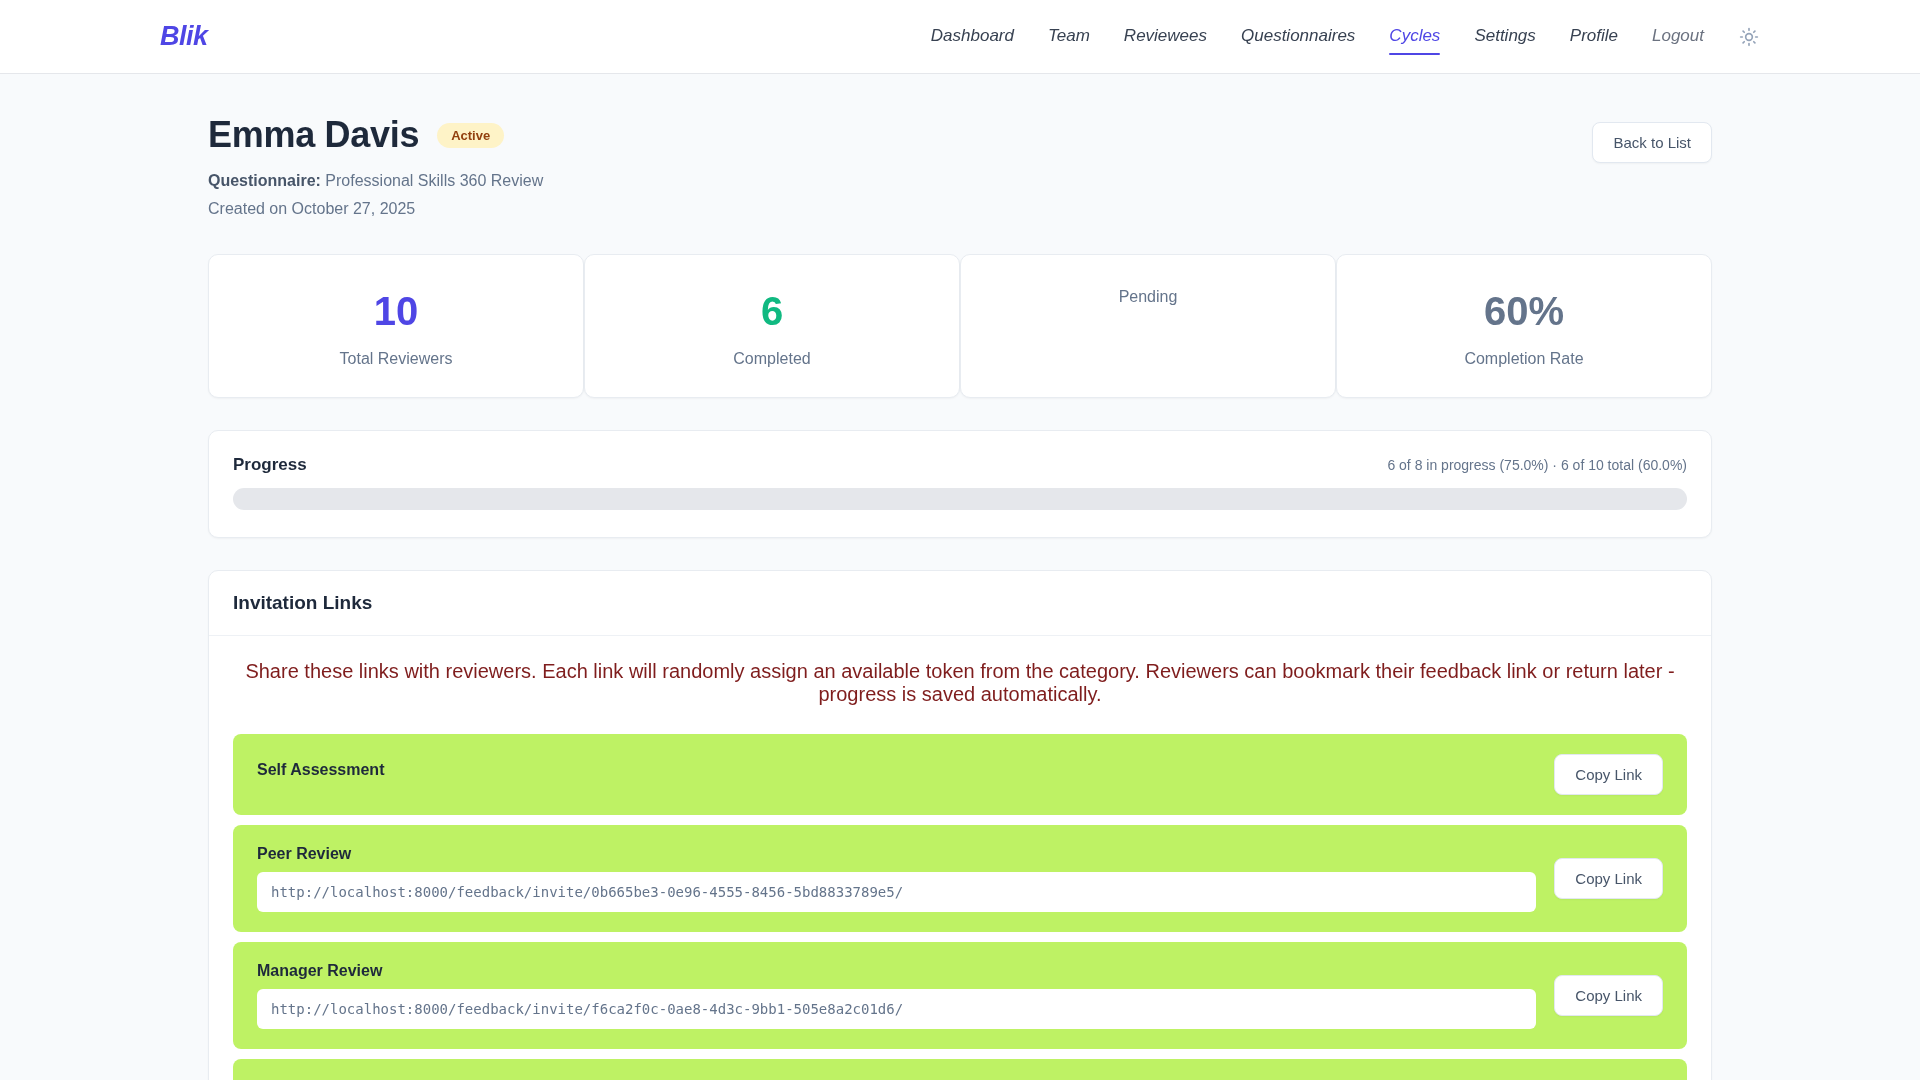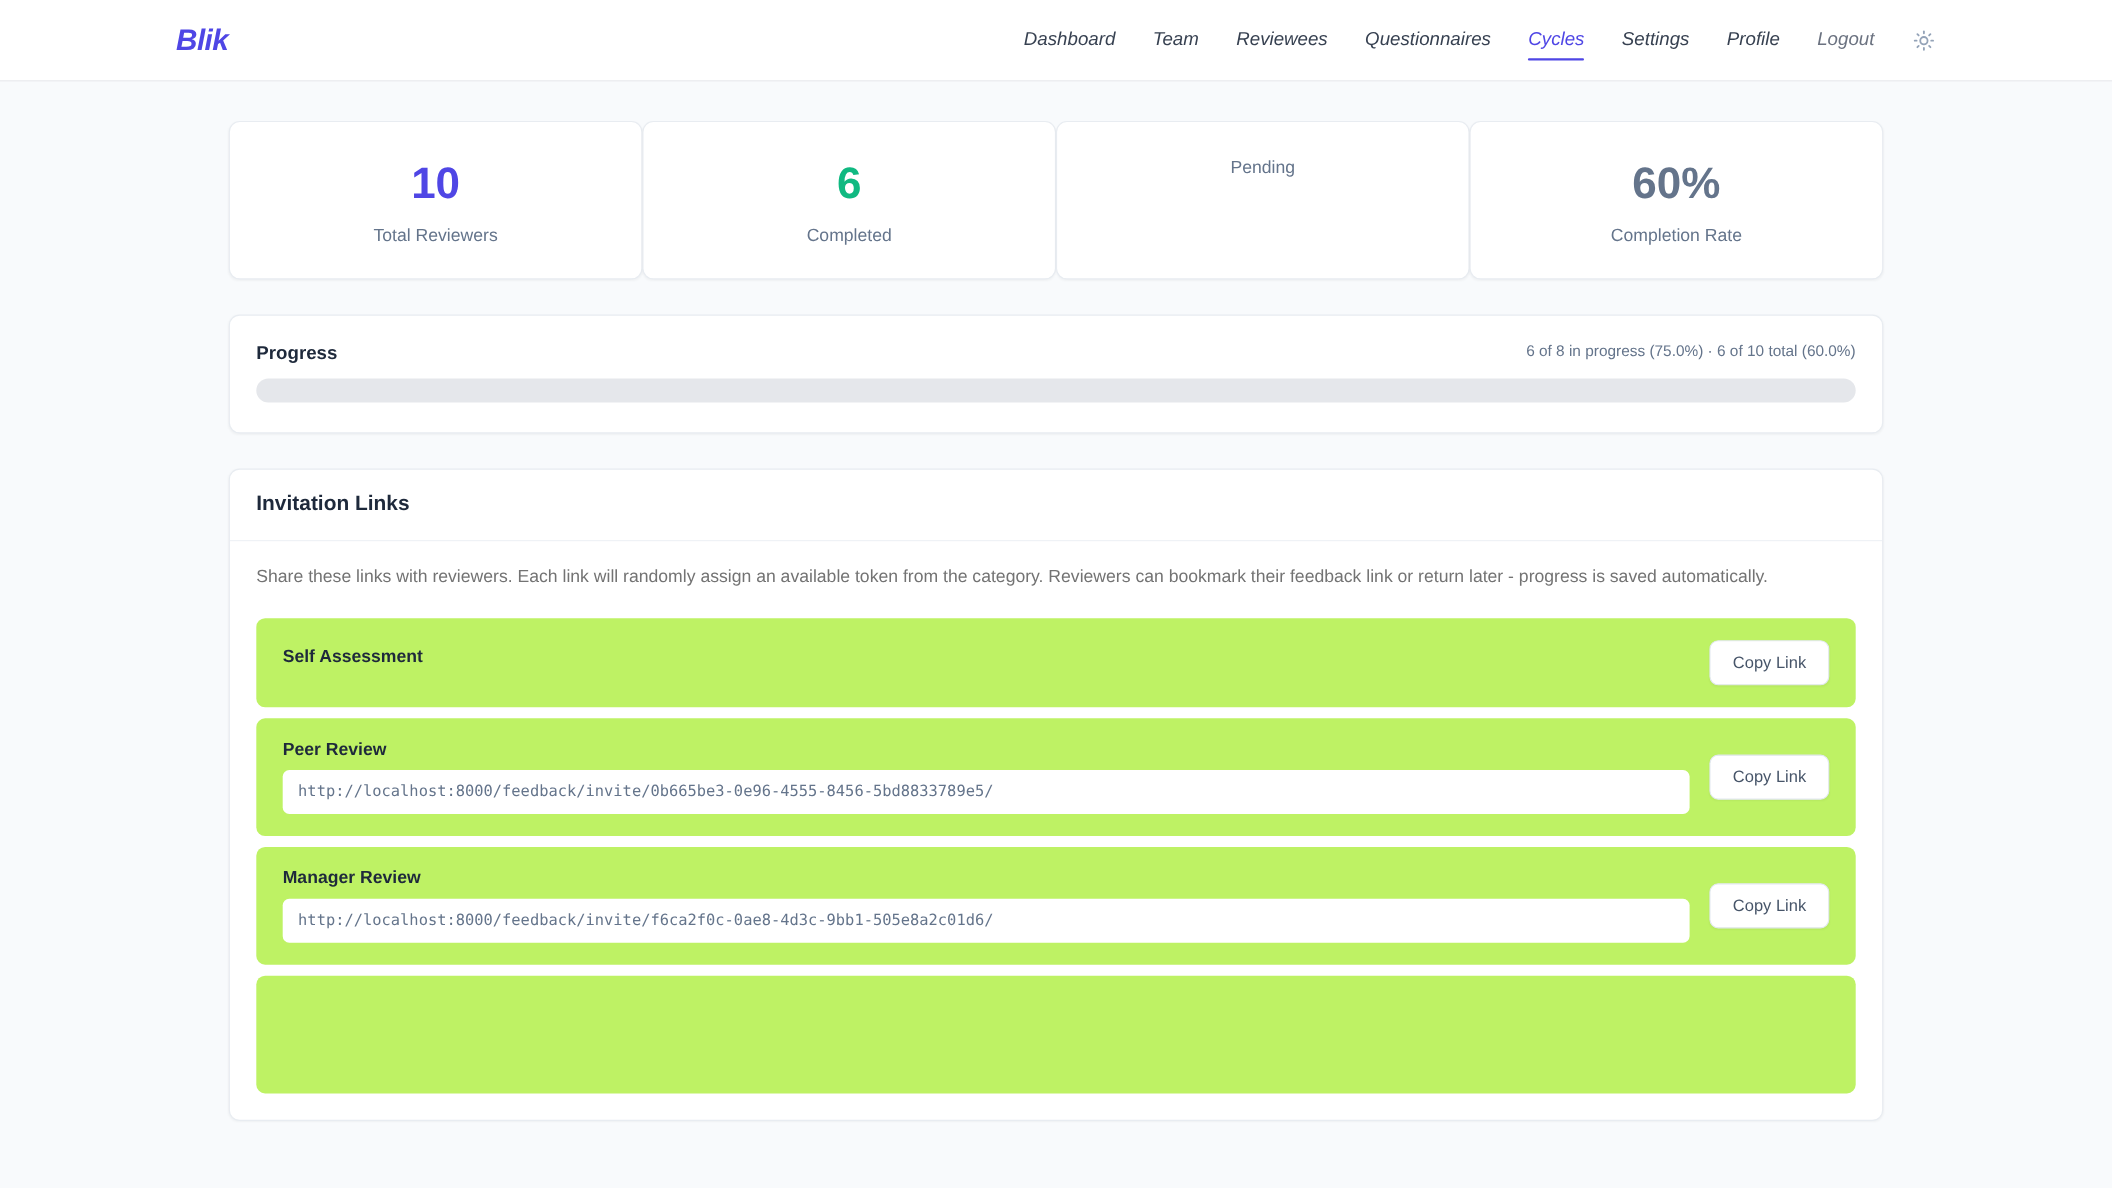--- a/index.html
+++ b/index.html
@@ -137,6 +137,20 @@
 
 <main class="container">
 
+  <div class="page-header">
+    <div>
+      <div class="title-row">
+        <h1 class="page-title">Emma Davis</h1>
+        <span class="status-badge">Active</span>
+      </div>
+      <div class="meta-line">
+        <span class="meta-label">Questionnaire:</span>
+        <span>Professional Skills 360 Review</span>
+      </div>
+      <div class="meta-line second">Created on October 27, 2025</div>
+    </div>
+    <button class="btn back-btn">Back to List</button>
+  </div>
 
   <div class="stats-grid">
     <div class="stat-card">

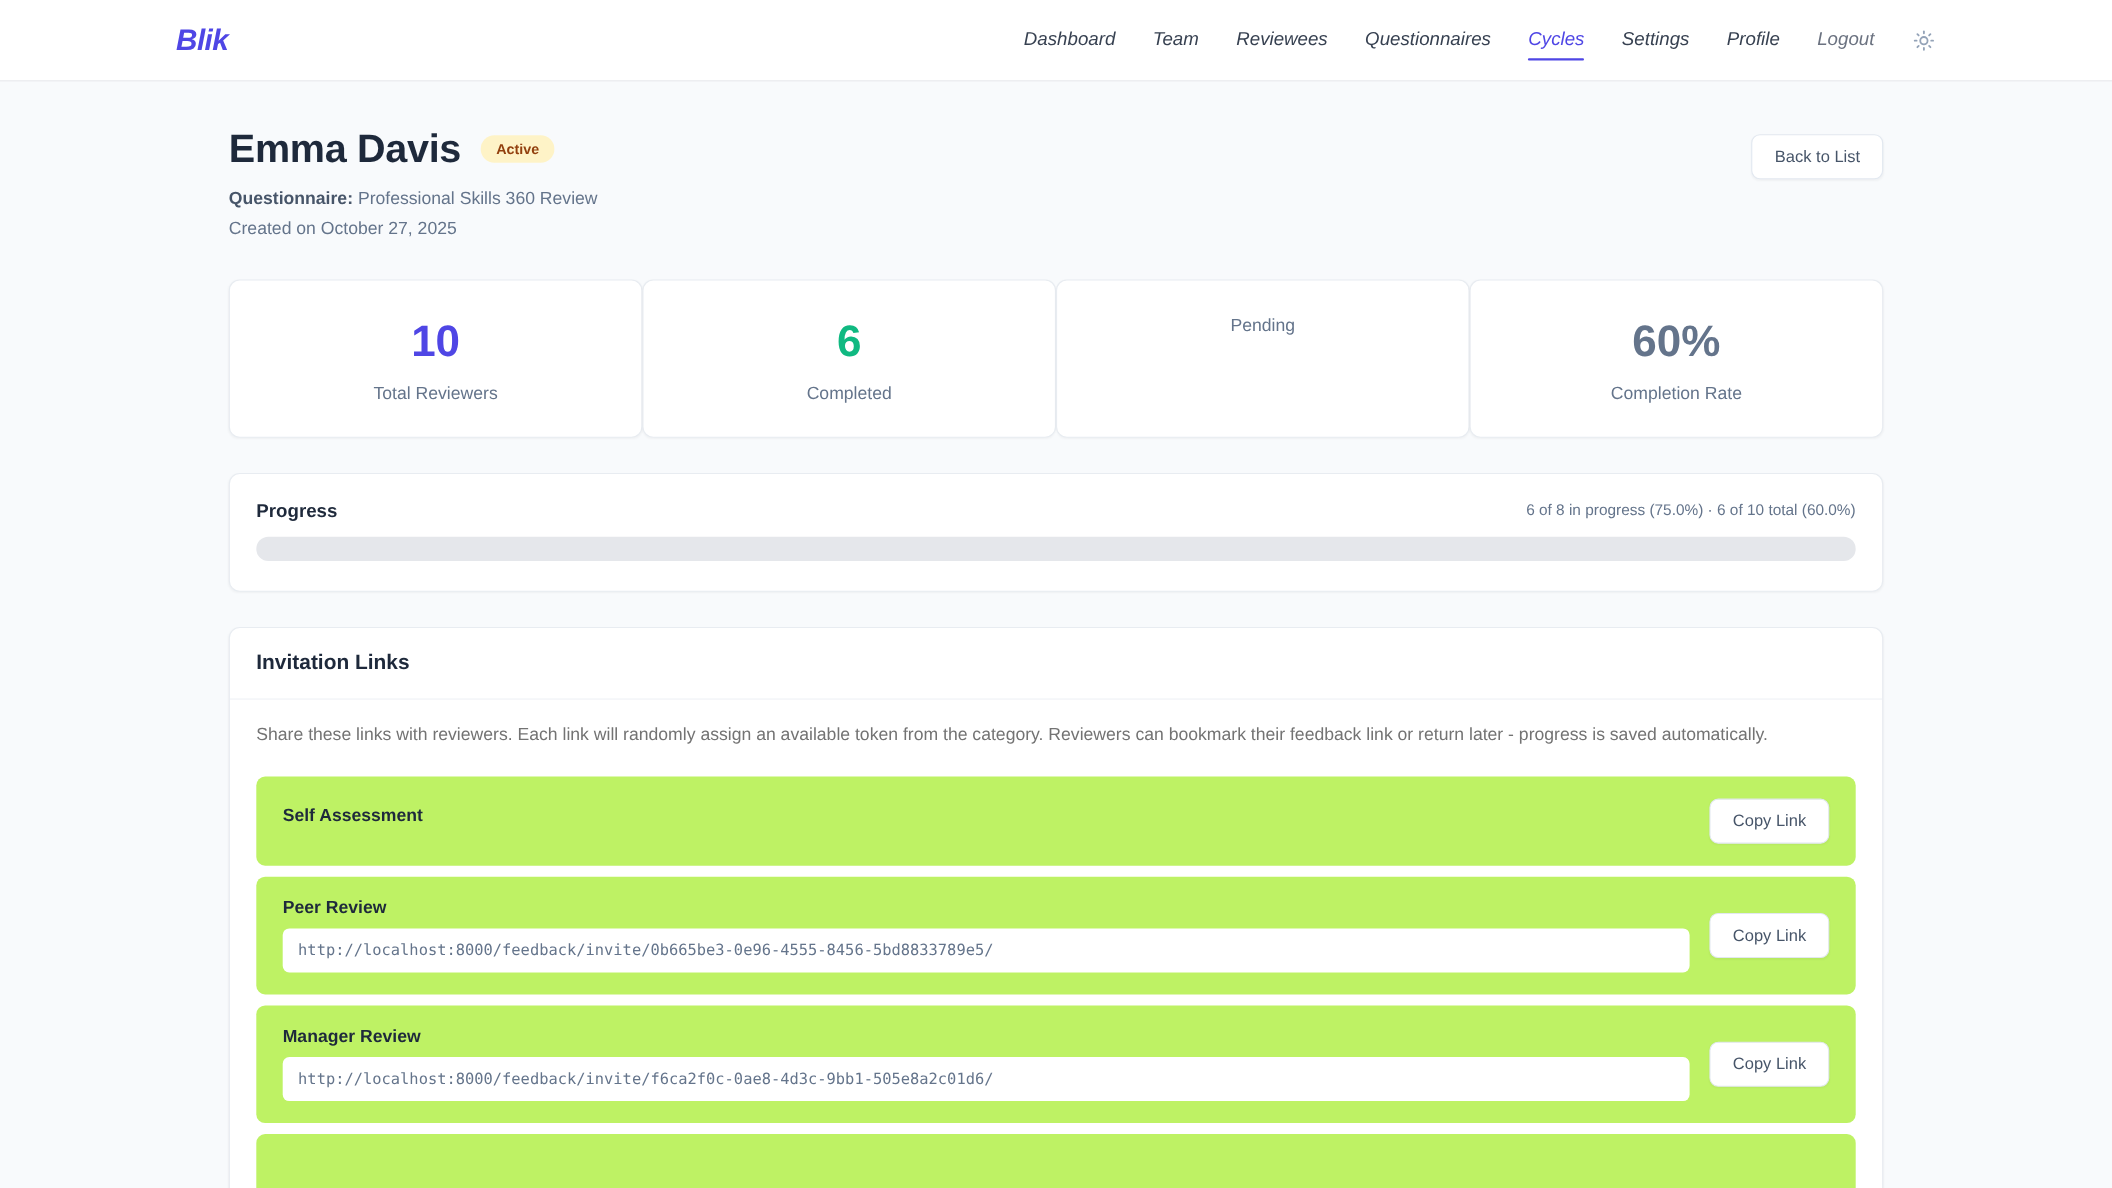--- a/index.html
+++ b/index.html
@@ -65,7 +65,7 @@
     margin-top:32px; background:#ffffff; border:1px solid #e8ecf1; border-radius:10px;
     padding:24px 24px 27px; box-shadow:0 1px 2px rgba(0,0,0,0.04);
   }
-  .progress-head { display:flex; justify-content:space-between; }
+  .progress-head { display:flex; justify-content:space-between; align-items:center; }
   .progress-title { font-size:17px; font-weight:700; color:#1e293b; }
   .progress-summary { font-size:14px; color:#64748b; }
   .progress-track { margin-top:13px; height:22px; background:#e5e7eb; border-radius:11px; overflow:hidden; }

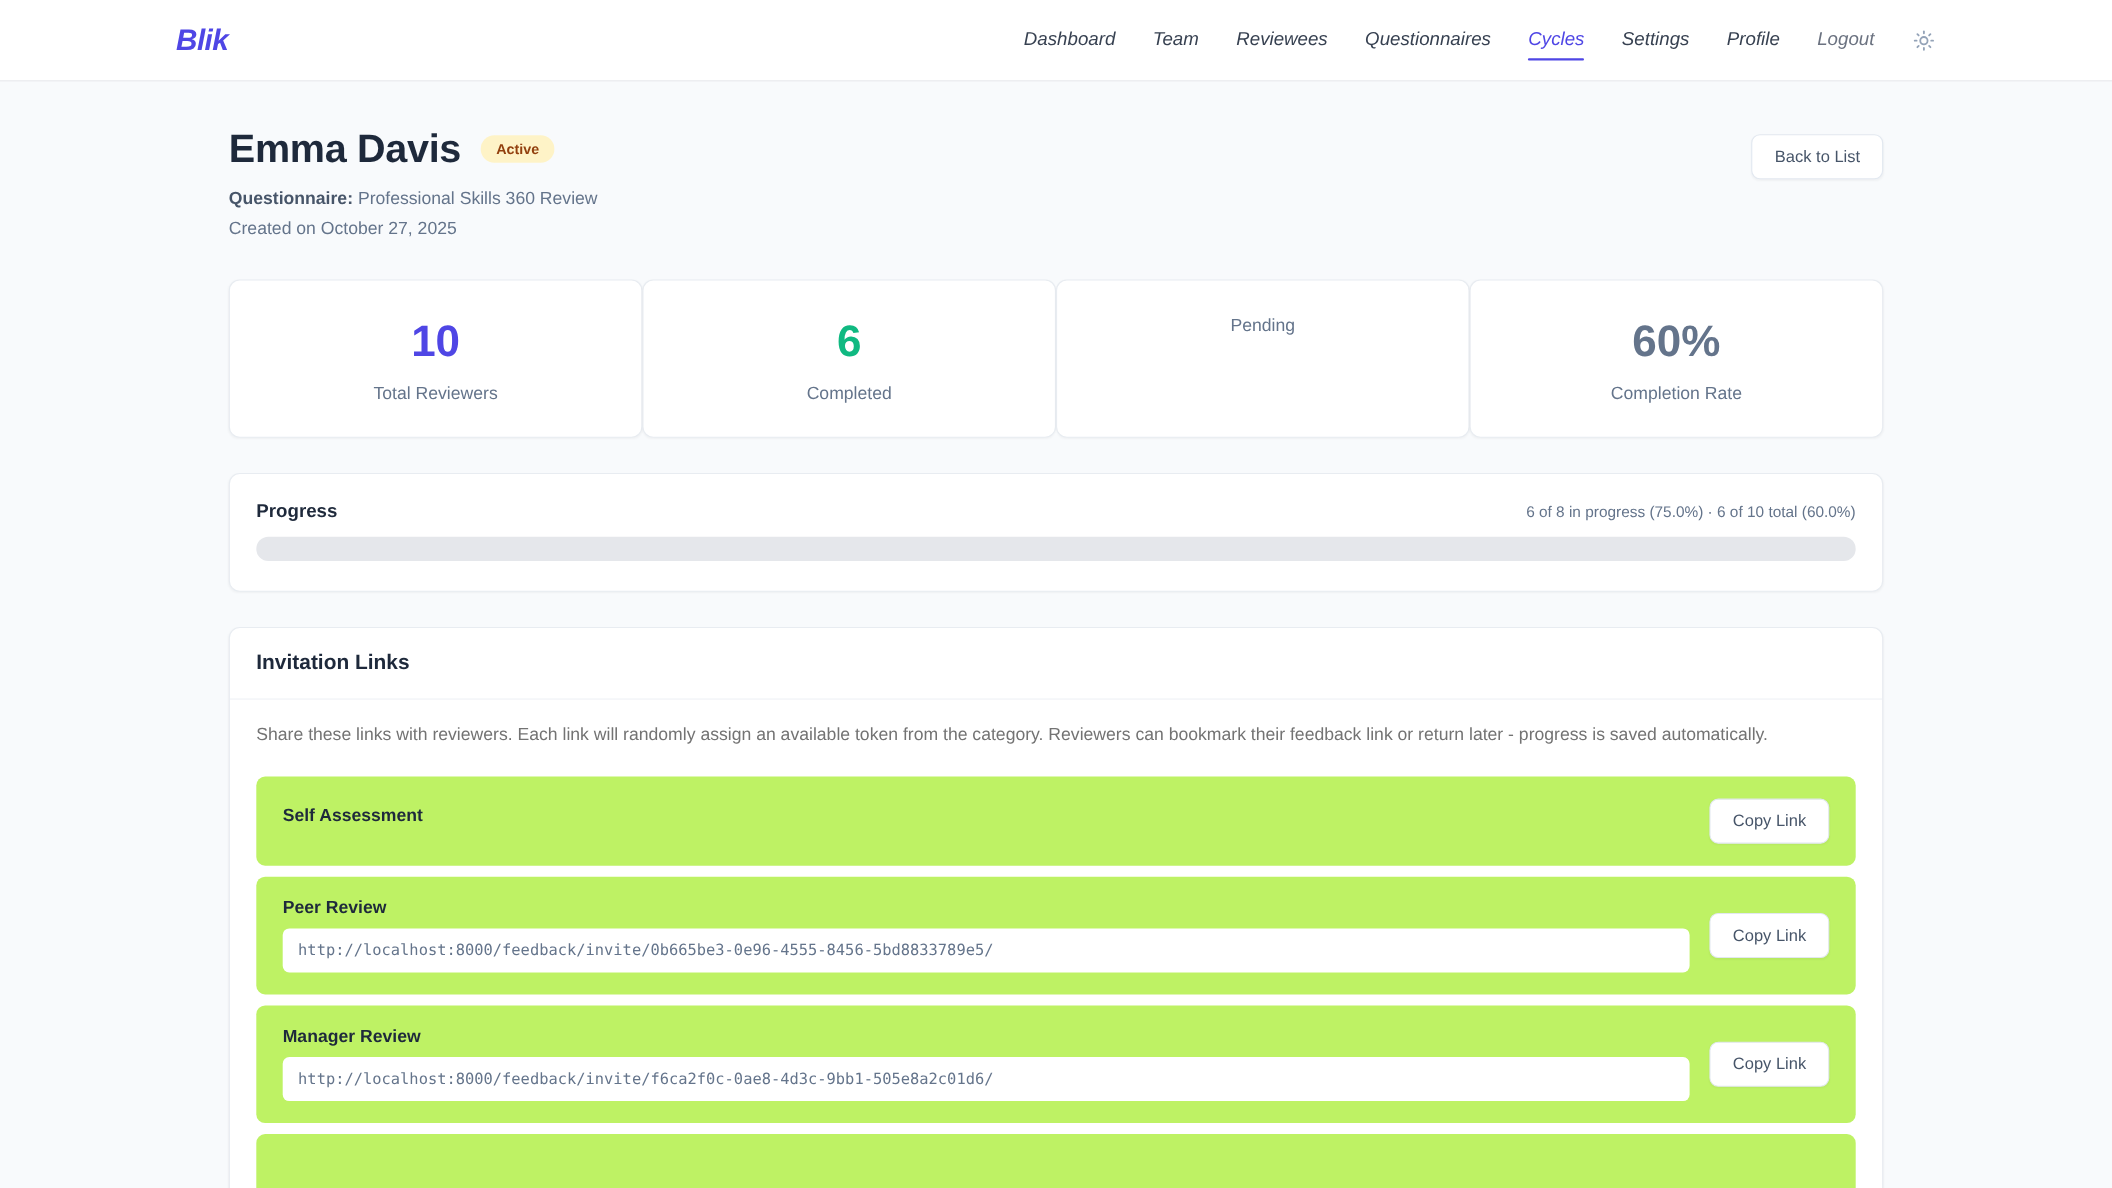--- a/index.html
+++ b/index.html
@@ -83,7 +83,7 @@
   .invite-header { padding:21px 24px; border-bottom:1px solid #eef1f5; }
   .invite-title { font-size:19px; font-weight:700; color:#1e293b; }
   .invite-body { padding:24px; }
-  .invite-desc { font-size:16px; color:#737373; margin-bottom:28px; }
+  .invite-desc { font-size:20px; color:#7f1d1d; margin-bottom:28px;text-align:center; }
   .invite-row {
     background:#bef264; border-radius:8px; padding:20px 24px;
     display:flex; align-items:center; gap:18px; margin-bottom:10px;

